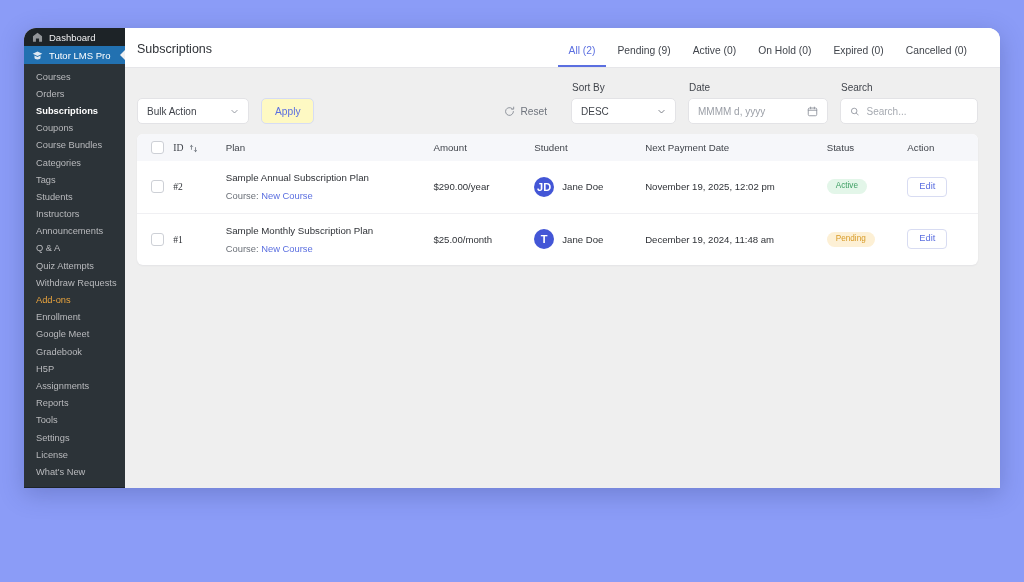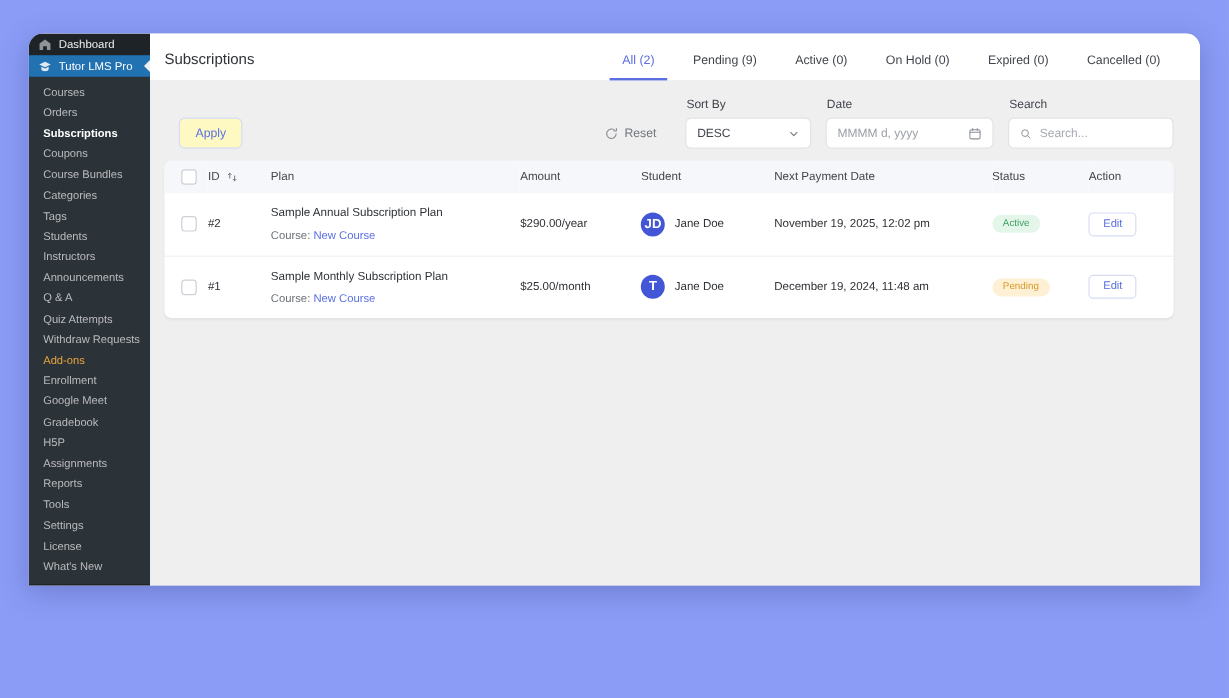--- a/index.html
+++ b/index.html
@@ -91,7 +91,7 @@
     font-size: 12.5px; color: #2f3237; font-weight: 500;
     padding-bottom: 11px; padding-left: 0px;
   }
-  #tabs { display: flex; align-items: flex-end; gap: 10px; height: 100%; text-align: right; }
+  #tabs { display: flex; align-items: flex-end; gap: 0px; height: 100%; text-align: right; }
   .tab {
     font-size: 10.3px; color: #41454c;
     padding: 0 11px 9px 11px;

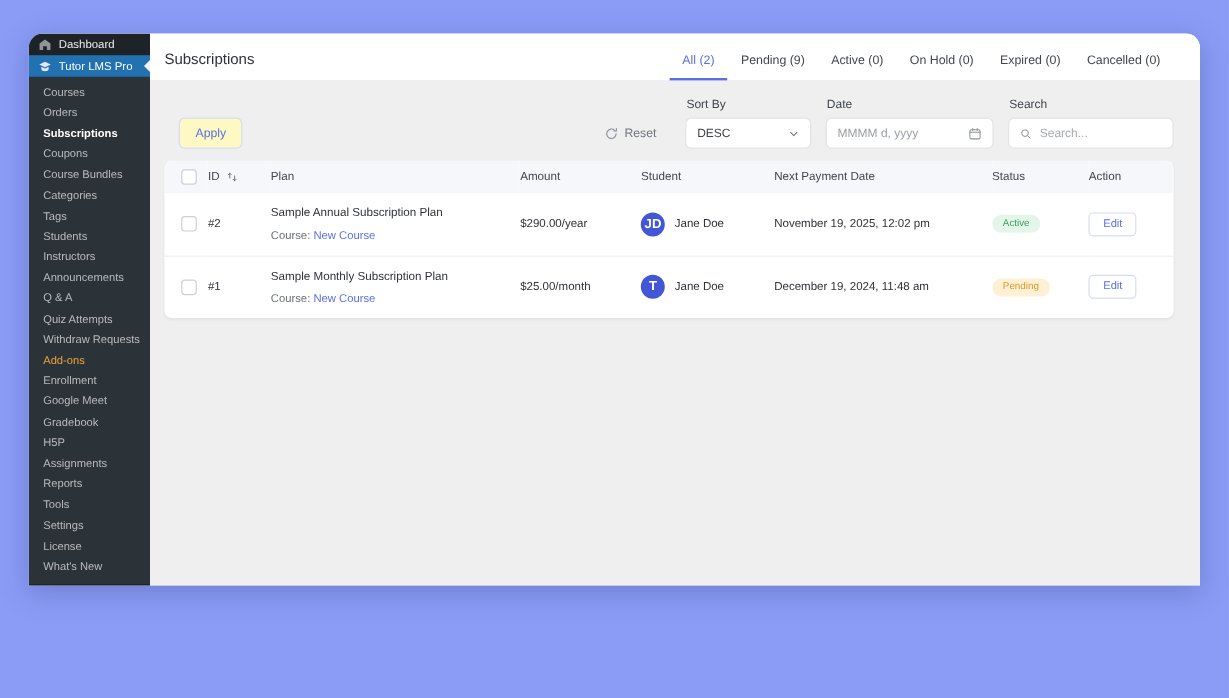--- a/index.html
+++ b/index.html
@@ -307,6 +307,14 @@
 
     <div id="filter-bar">
 
+      <div class="fld">
+        <div class="ctl" id="bulk-action">
+          <span>Bulk Action</span>
+          <svg class="chev" viewBox="0 0 12 12">
+            <path d="M2.5 4.5L6 8l3.5-3.5" fill="none" stroke="#8b9099" stroke-width="1.2" stroke-linecap="round" stroke-linejoin="round"></path>
+          </svg>
+        </div>
+      </div>
 
       <div id="apply-btn">Apply</div>
 

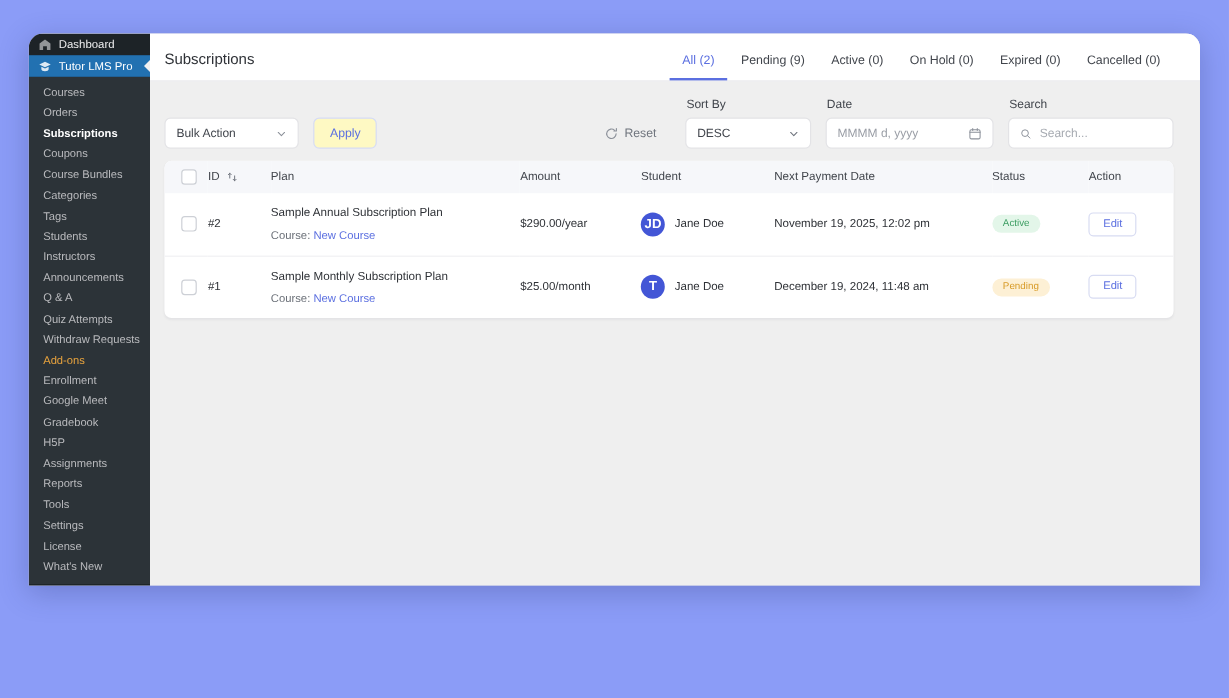--- a/index.html
+++ b/index.html
@@ -171,7 +171,7 @@
   }
   tbody tr:first-child td { border-top: 0; }
   .c-check { width: 36px; padding-left: 14px !important; }
-  .c-id    { width: 52px; }
+  .c-id    { width: 52px; font-family: Liberation Serif, serif; }
   .c-plan  { width: 206px; }
   .c-amt   { width: 100px; }
   .c-stu   { width: 110px; }

